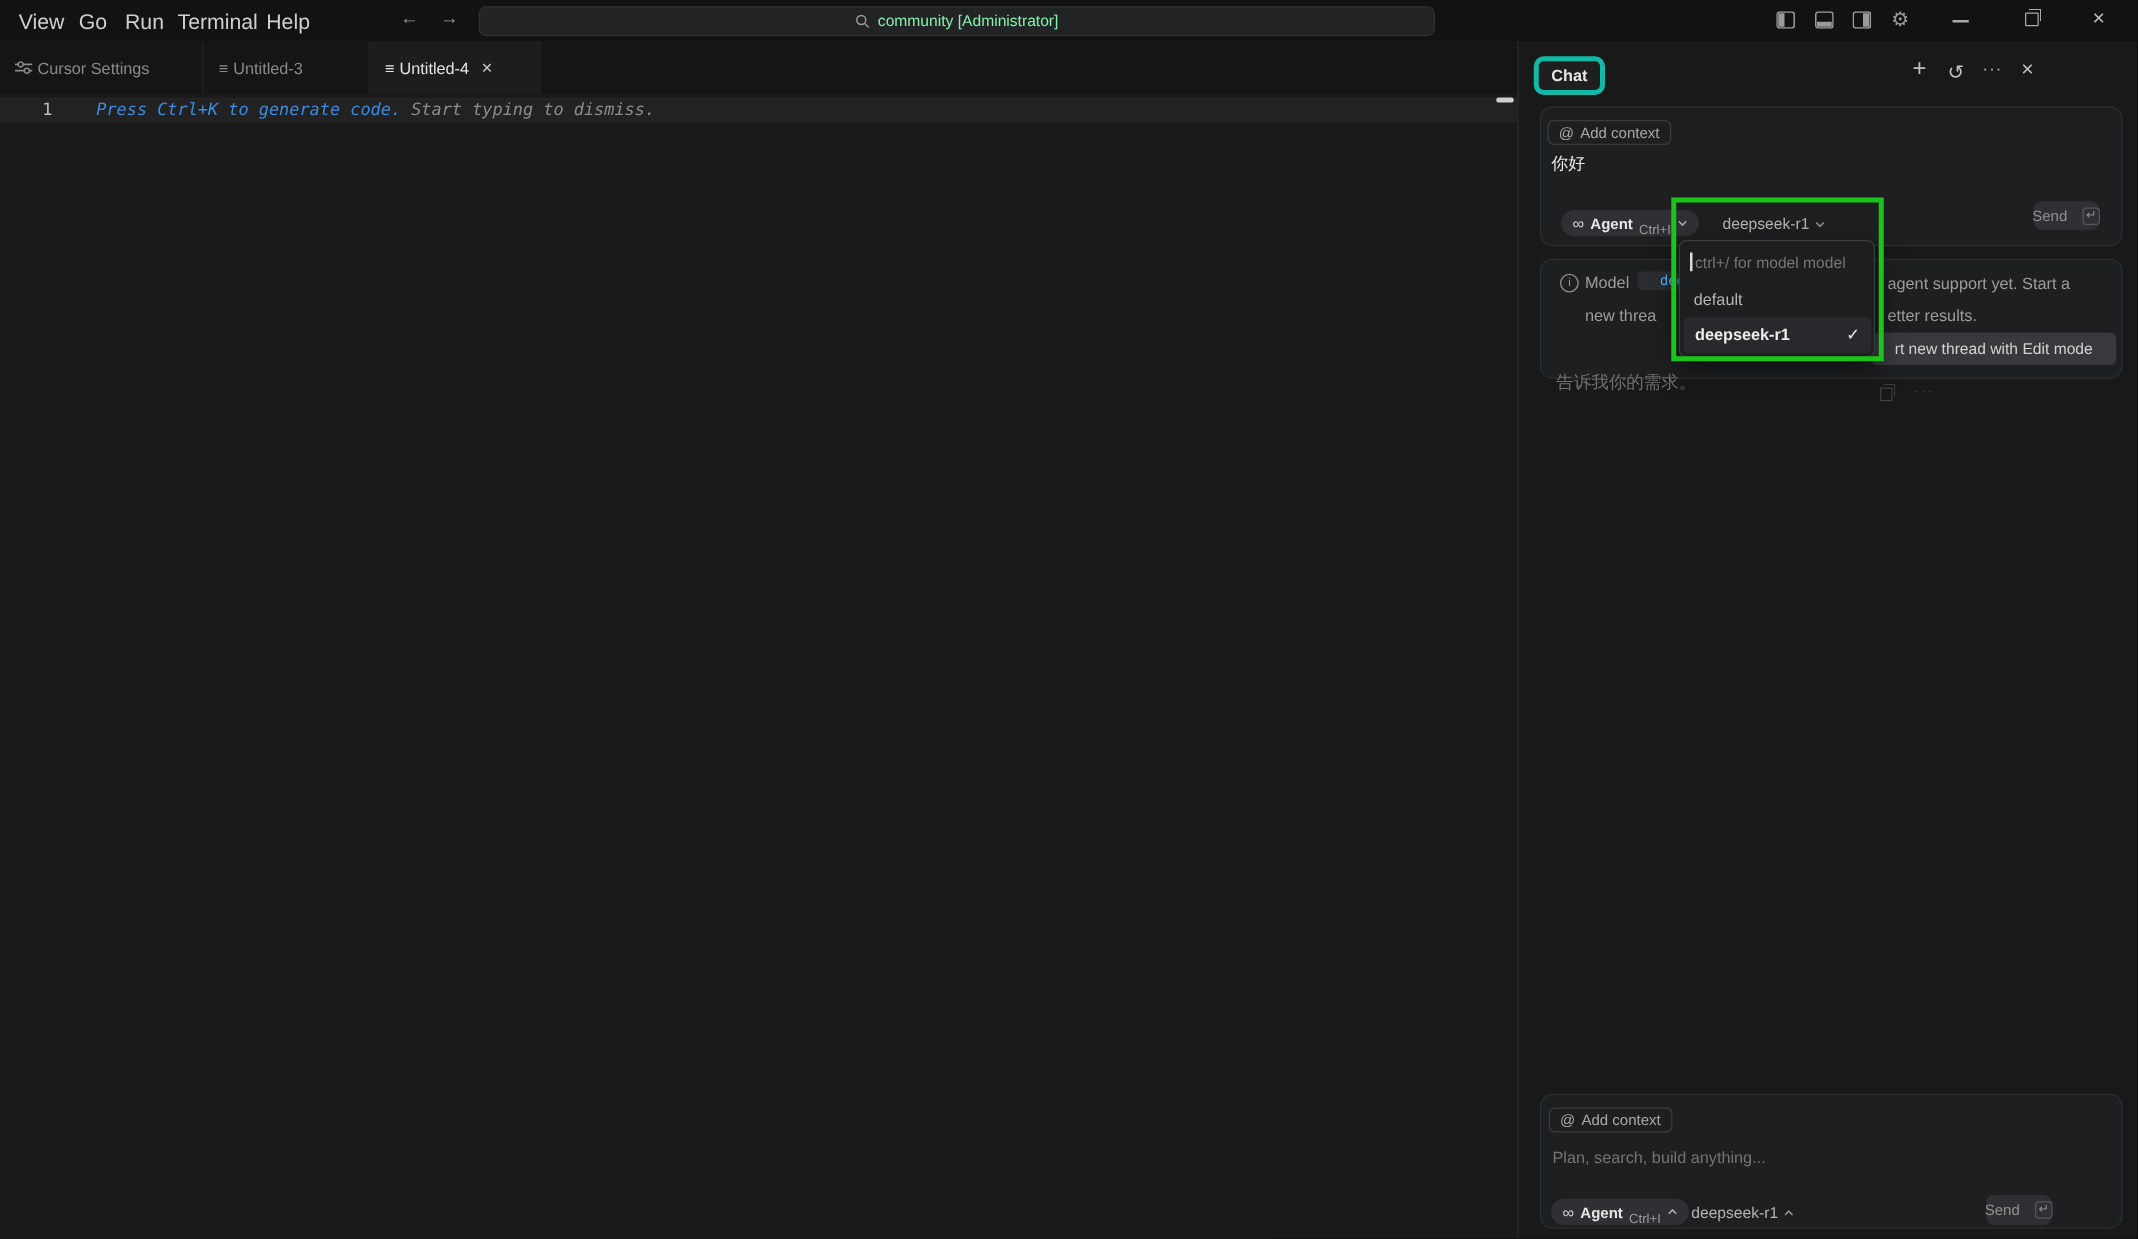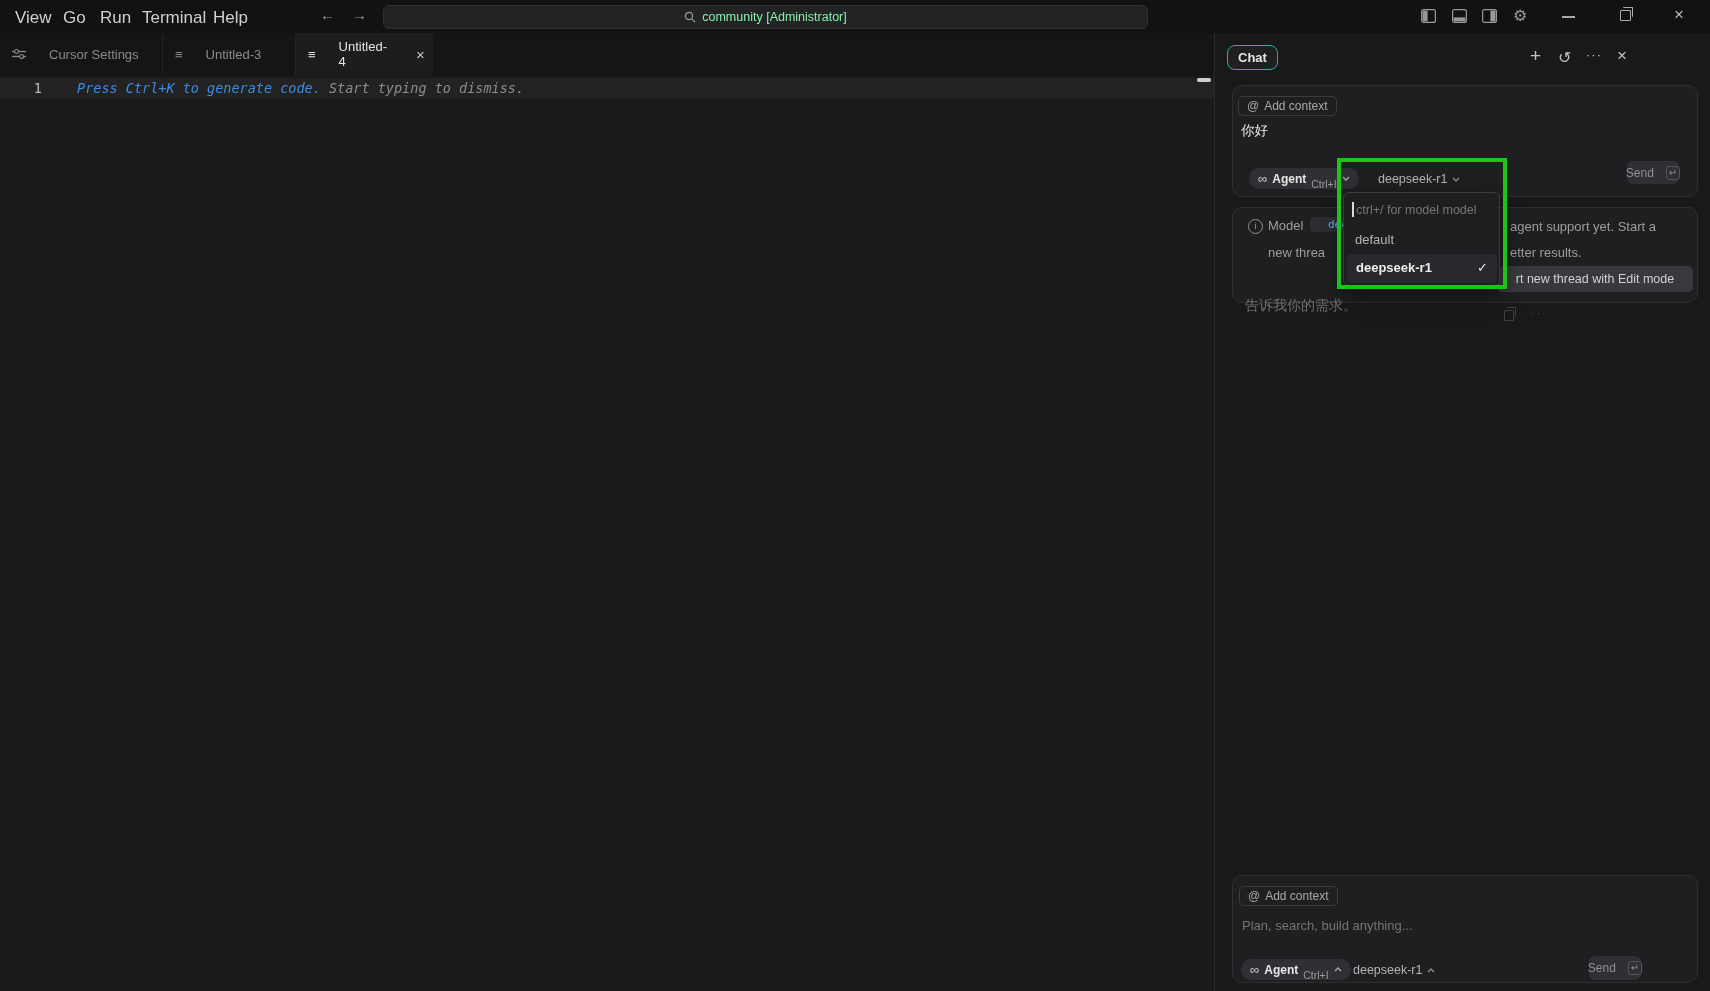--- a/index.html
+++ b/index.html
@@ -22,7 +22,7 @@
   .layout-ico{position:absolute;top:9px;}
   
   .tabbar{position:absolute;left:0;top:33px;width:1214px;height:42px;background:#151516;}
-  .tab{position:absolute;top:0;height:42px;display:flex;align-items:center;gap:23px;font-size:13px;
+  .tab{position:absolute;top:0;height:42px;display:flex;align-items:center;gap:4px;font-size:13px;
        box-sizing:border-box;padding:0 12px;}
   .tab-inactive{color:#8a8a8a;border-right:1px solid #232324;}
   .tab-active{background:#1d1d1e;color:#e4e4e4;}

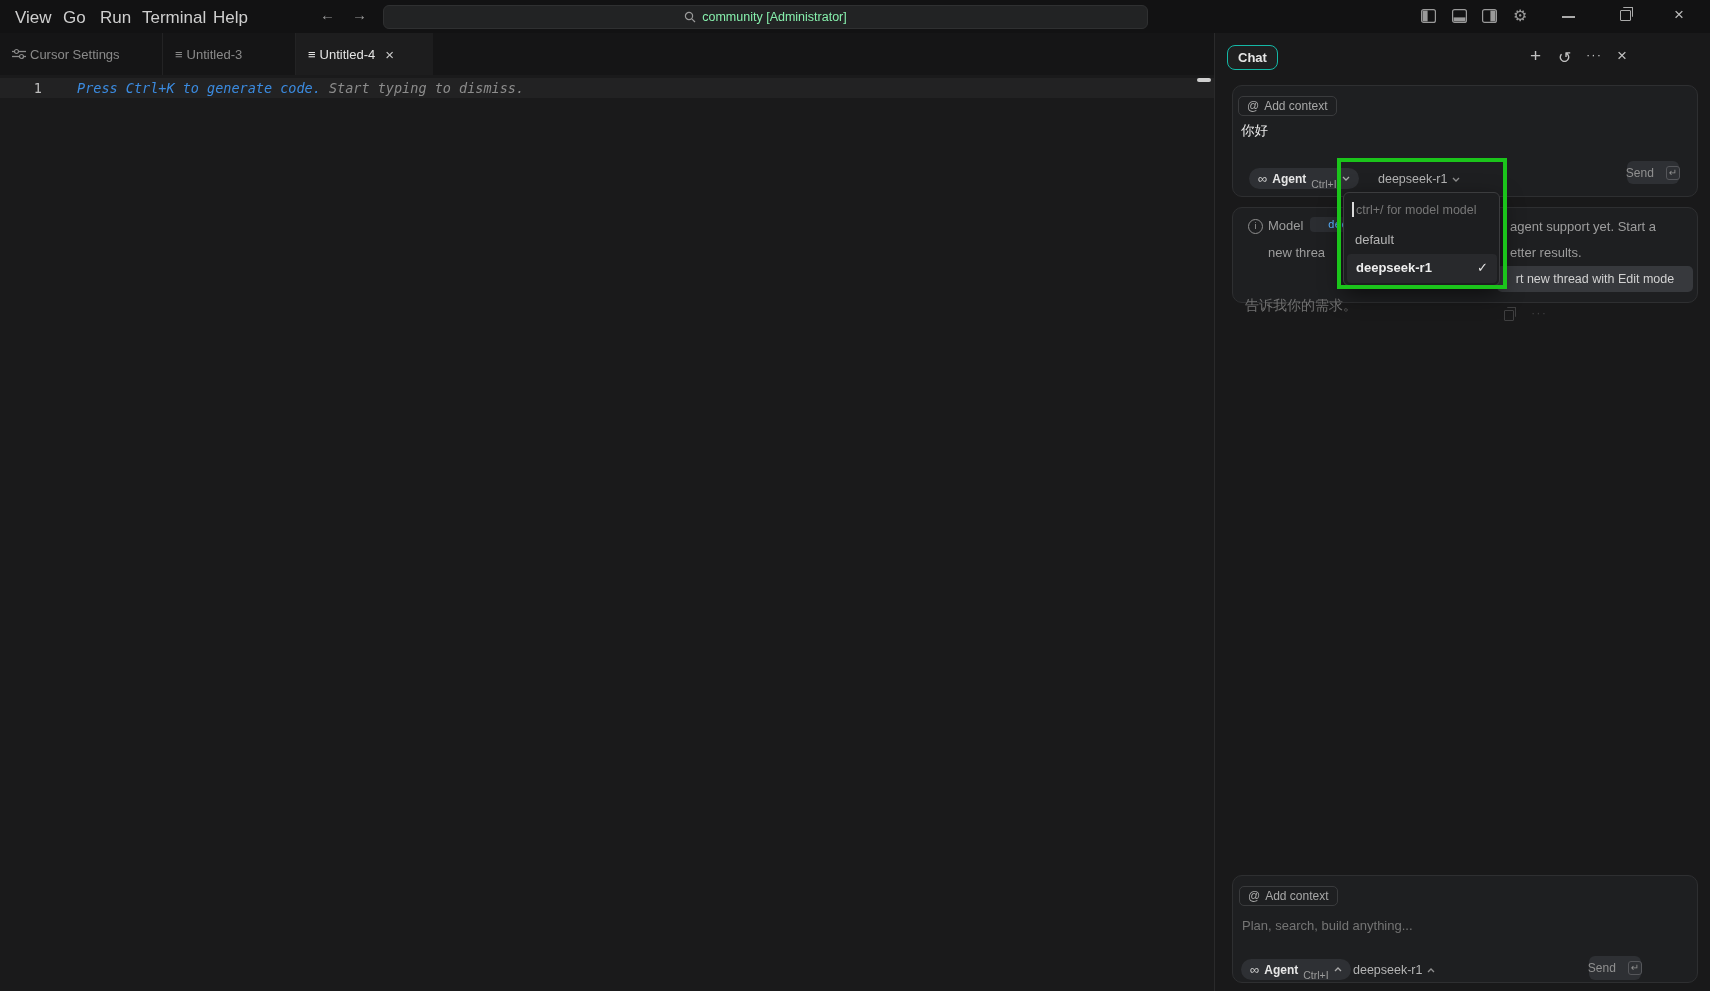--- a/index.html
+++ b/index.html
@@ -40,7 +40,7 @@
   
   .chatpanel{position:absolute;left:1214px;top:33px;width:496px;height:958px;background:#19191a;
              border-left:1px solid #2a2a2b;box-sizing:border-box;}
-  .chat-tab{position:absolute;left:1227px;top:45px;padding:4px 10px;background:#1f1f20;border:1px solid #14b8a6;
+  .chat-tab{position:absolute;left:1227px;top:45px;padding:4px 10px;background:#1f1f20;border:4px solid #14b8a6;
             border-radius:8px;font-size:13px;font-weight:600;color:#e6e6e6;}
   .hdr-ico{position:absolute;color:#c0c0c0;}
   .card{position:absolute;left:1232px;width:466px;background:#1e1f21;border:1px solid #2e2f31;

